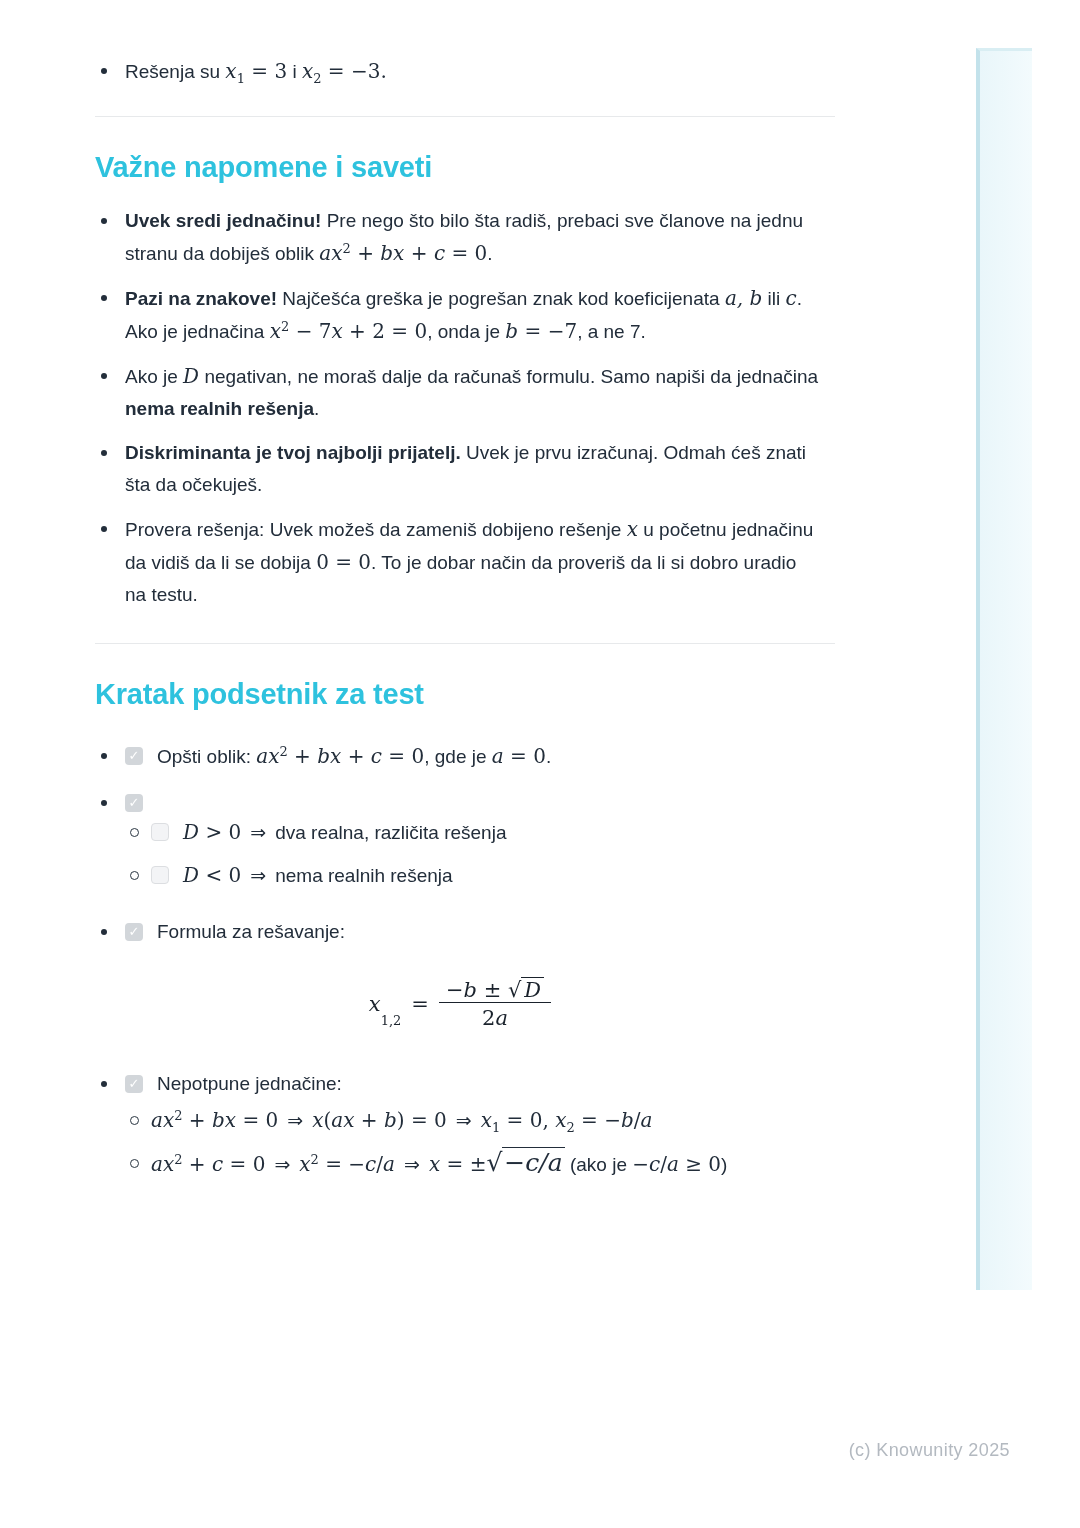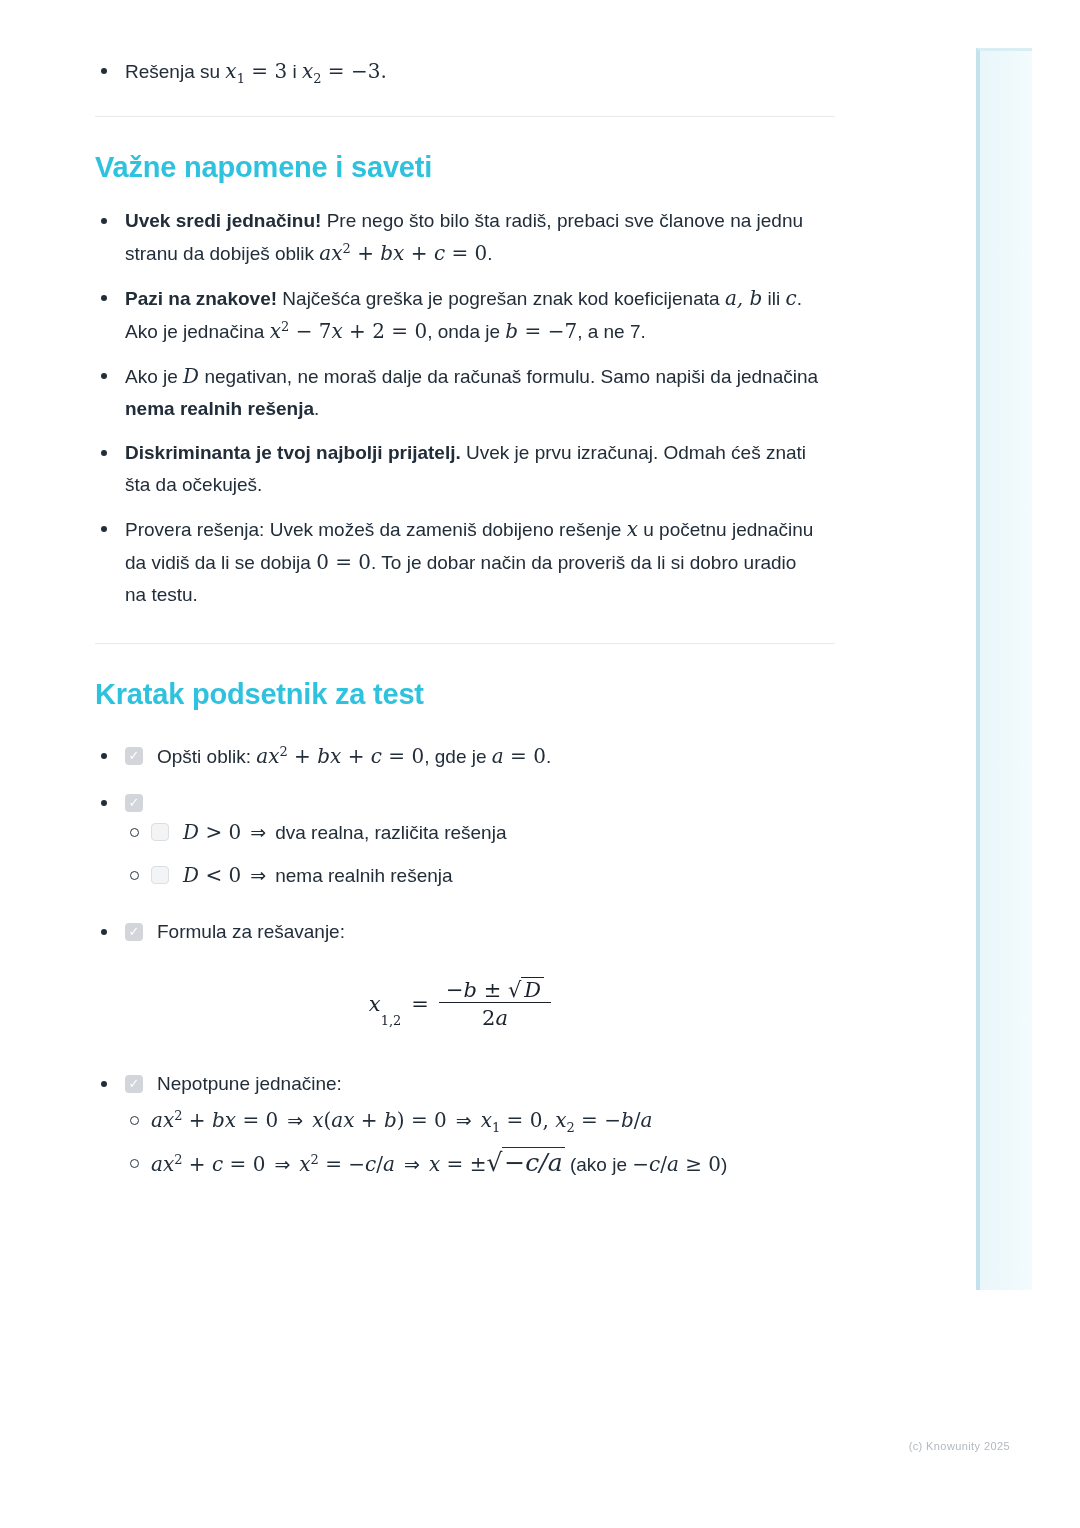--- a/index.html
+++ b/index.html
@@ -63,7 +63,7 @@
   .f-rad{font-style:normal;}
   .f-sqv{font-style:italic;border-top:1.5px solid #1a222c;padding:0 3px;}
   
-  .footer{position:absolute;top:1440px;right:70px;font-size:11px;color:#b3b9c0;letter-spacing:0.4px;}
+  .footer{position:absolute;top:1440px;right:70px;font-size:18px;color:#b3b9c0;letter-spacing:0.4px;}
 </style>
 </head>
 <body>

